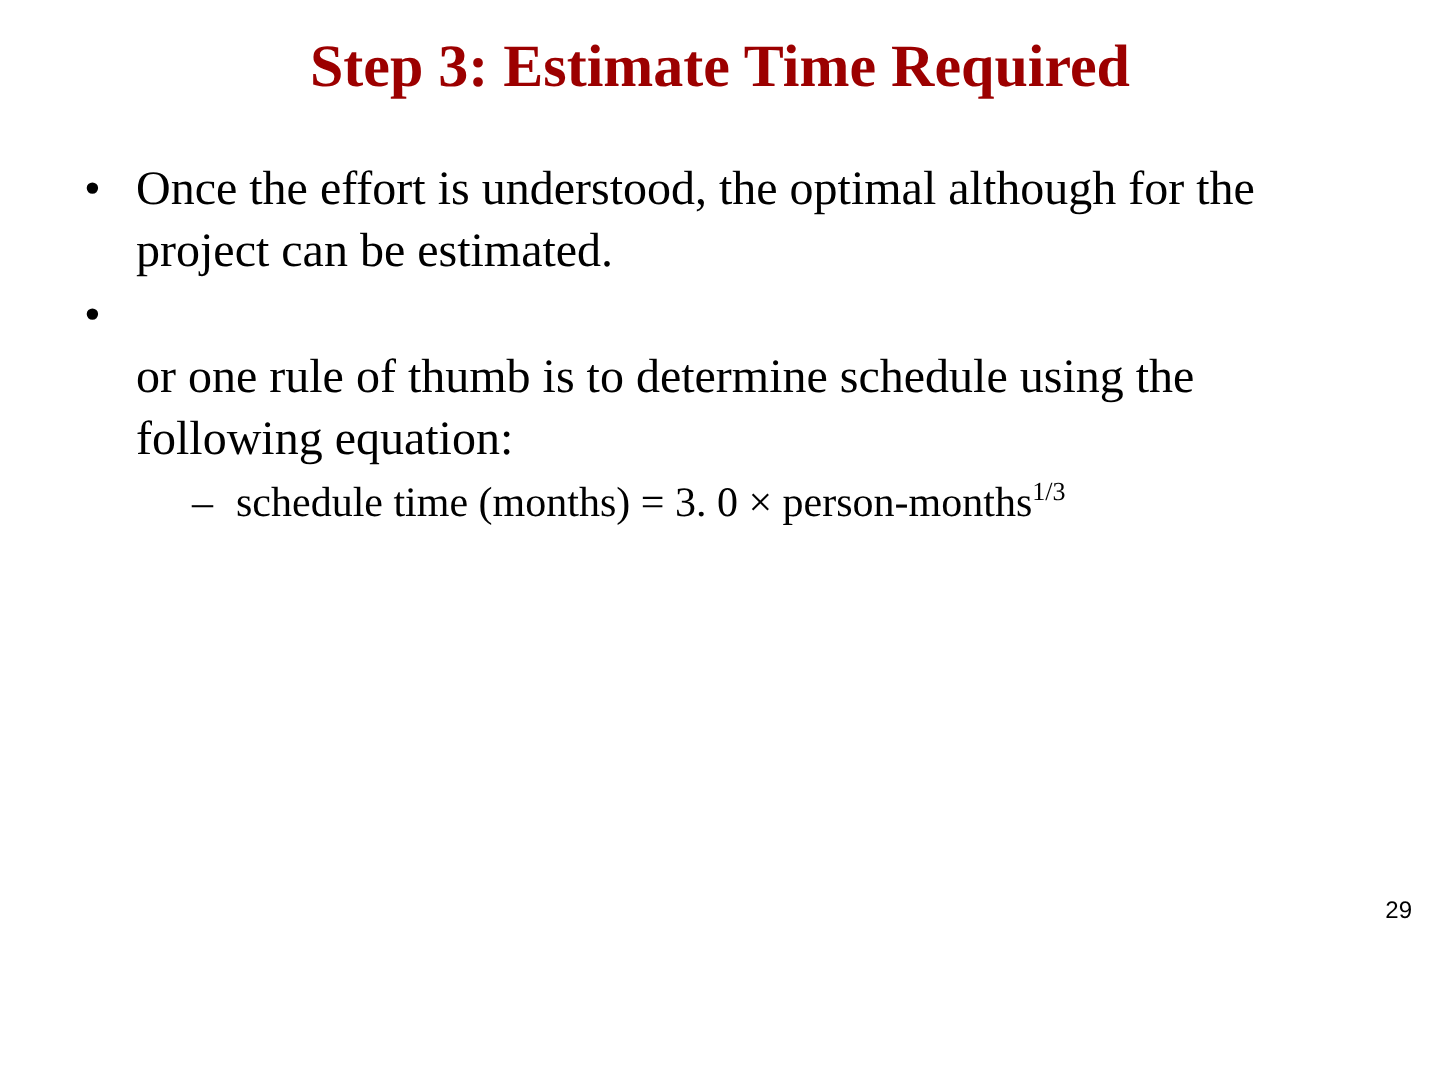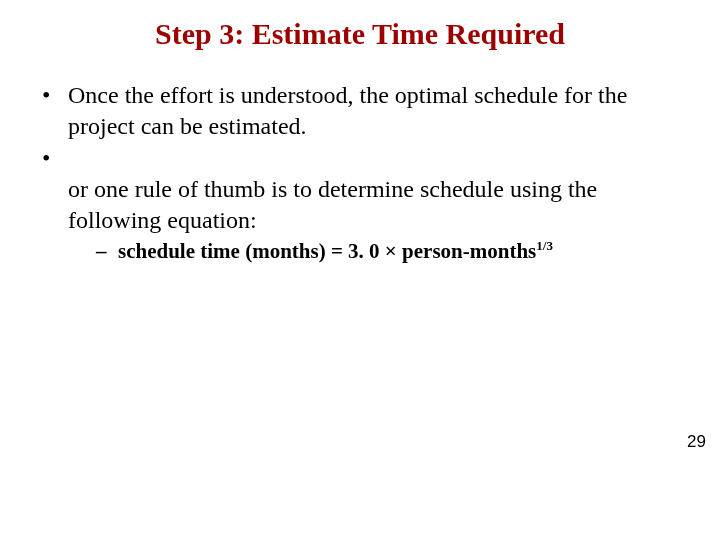--- a/index.html
+++ b/index.html
@@ -91,7 +91,7 @@
   <ul class="level1">
 
     <li>
-      <span>Once the effort is understood, the optimal schedule for the project can be estimated.</span>
+      <span>Once the effort is understood, the optimal although for the project can be estimated.</span>
     </li>
 
     <li>

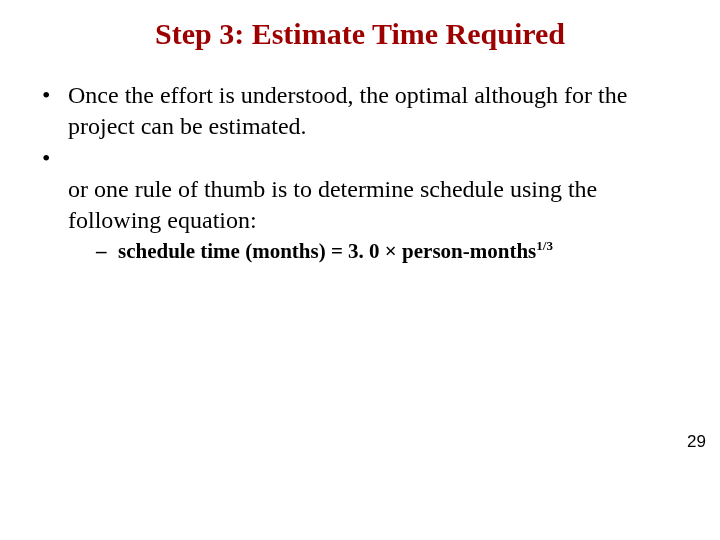--- a/index.html
+++ b/index.html
@@ -51,7 +51,6 @@
     list-style: none;
     margin: 2px 0 4px 0;
     padding: 0 0 0 28px;
-    font-weight: bold;
   }
   ul.level2 > li {
     position: relative;

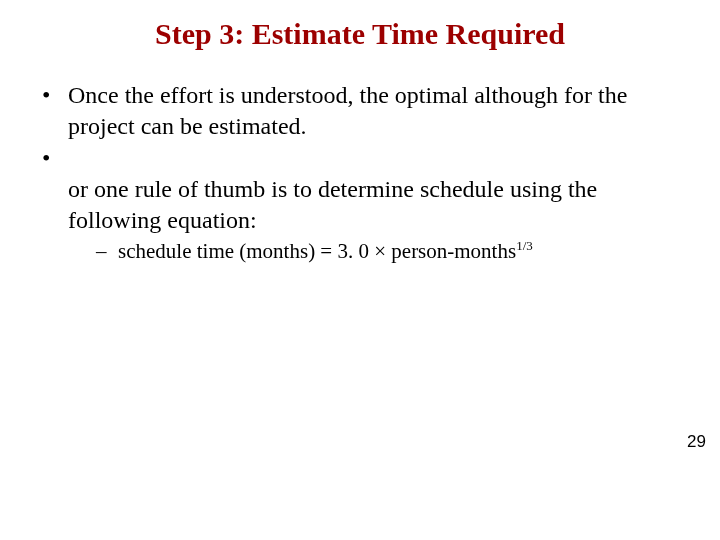--- a/index.html
+++ b/index.html
@@ -74,8 +74,8 @@
   .pagenum {
     position: absolute;
     right: 14px;
-    bottom: 24px;
-    font-size: 17px;
+    bottom: 14px;
+    font-size: 12px;
     font-family: Arial, Helvetica, sans-serif;
     color: #000;
   }

